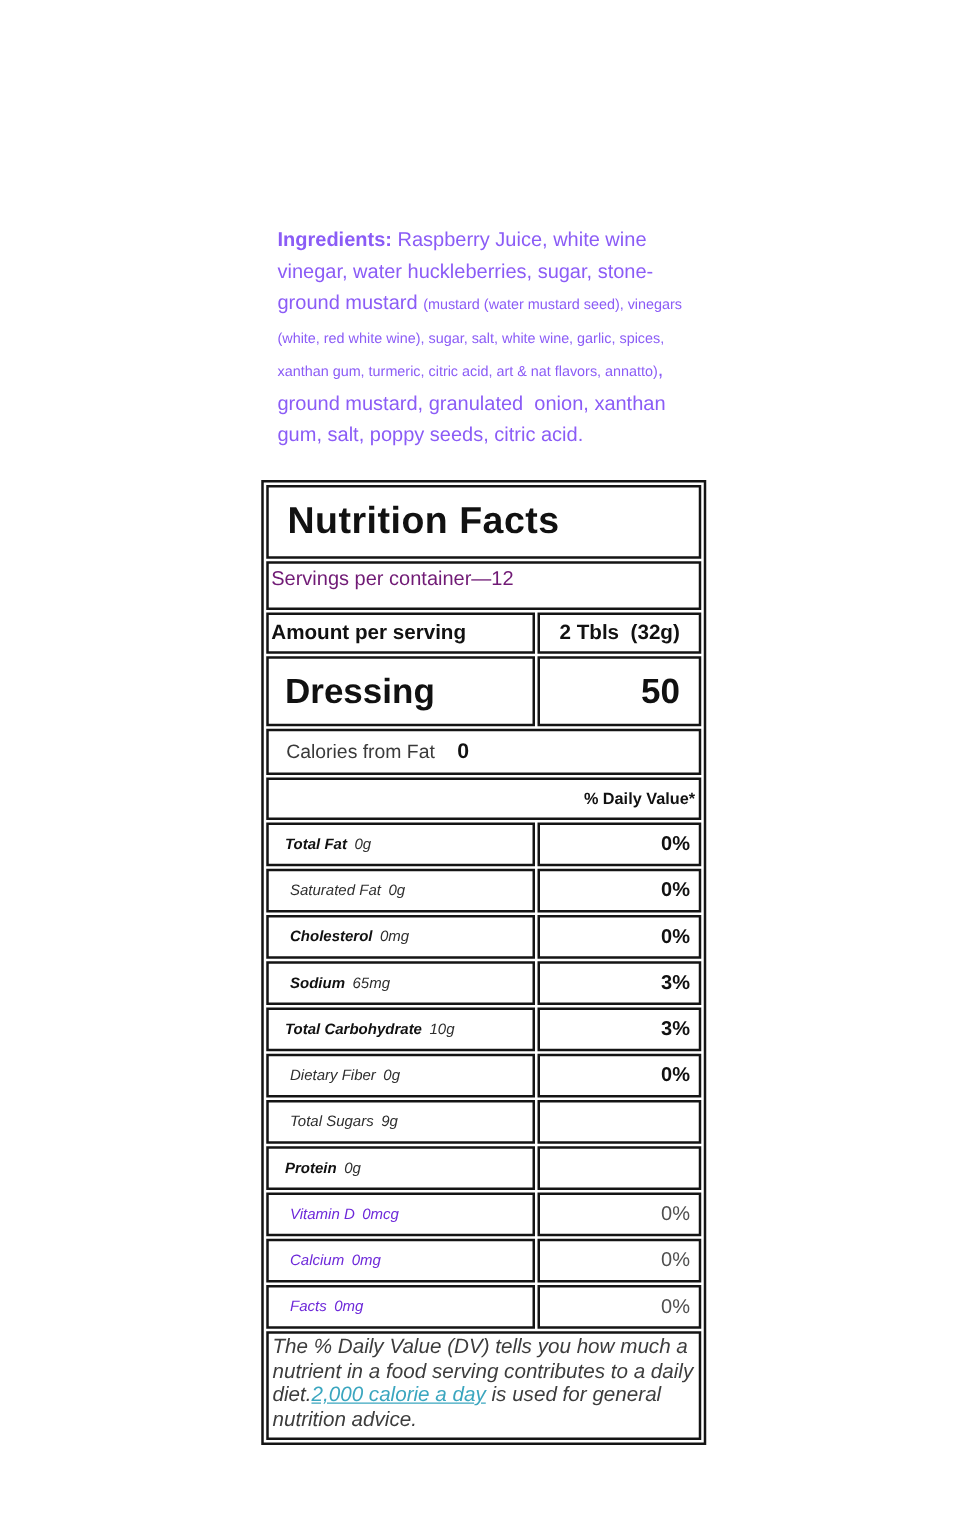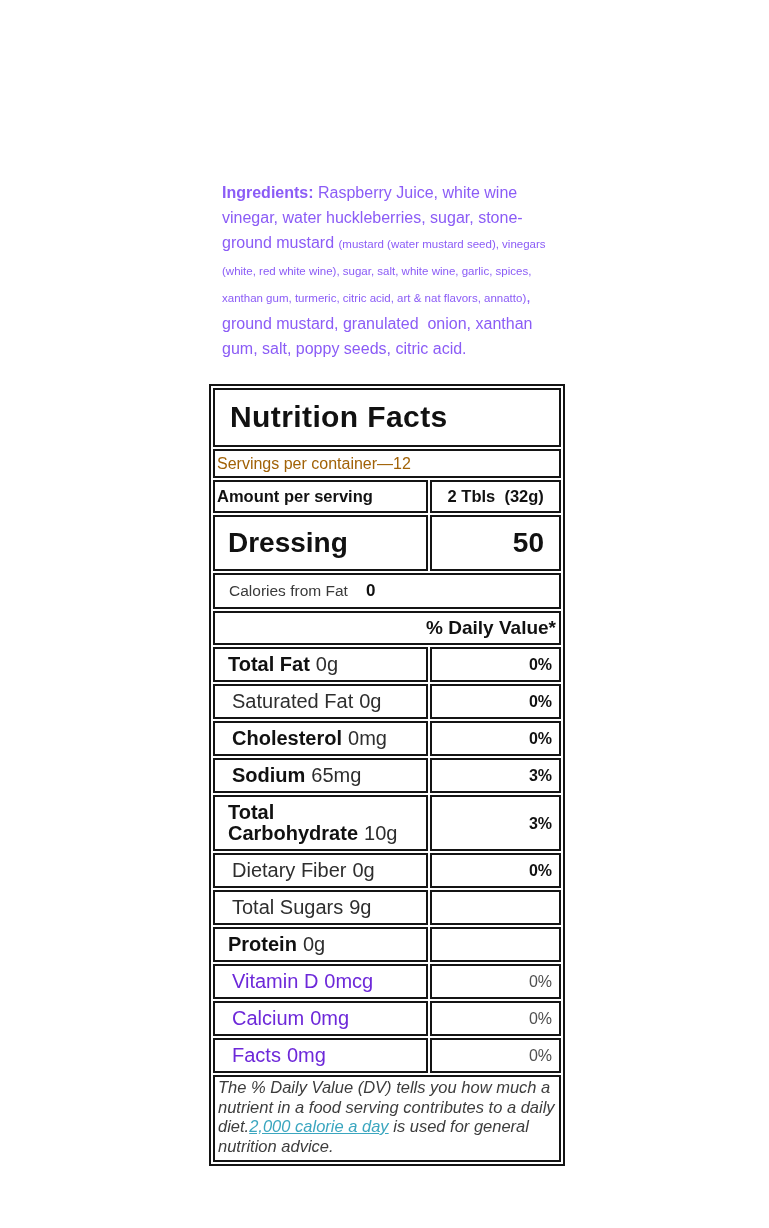--- a/index.html
+++ b/index.html
@@ -78,8 +78,8 @@
   }
   .servings {
     font-size: 16px;
-    color: #a16207;
-    padding: 2px 2px 1px 2px;
+    color: #701a75;
+    padding: 2px 2px 11px 2px;
     line-height: 22px;
   }
   .amount-label {

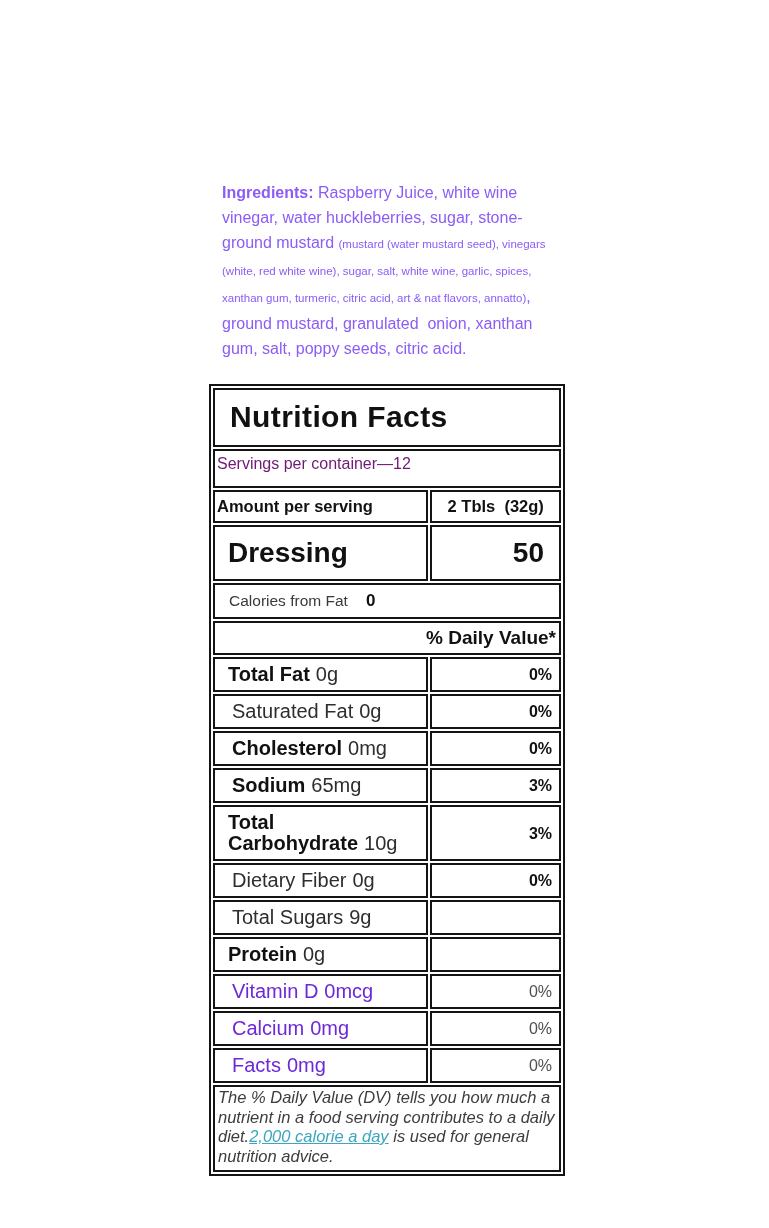--- a/index.html
+++ b/index.html
@@ -122,7 +122,7 @@
   }
   .dv-head {
     font-weight: 700;
-    font-size: 19px;
+    font-size: 13px;
     text-align: right;
     padding: 4px 3px;
     line-height: 22px;

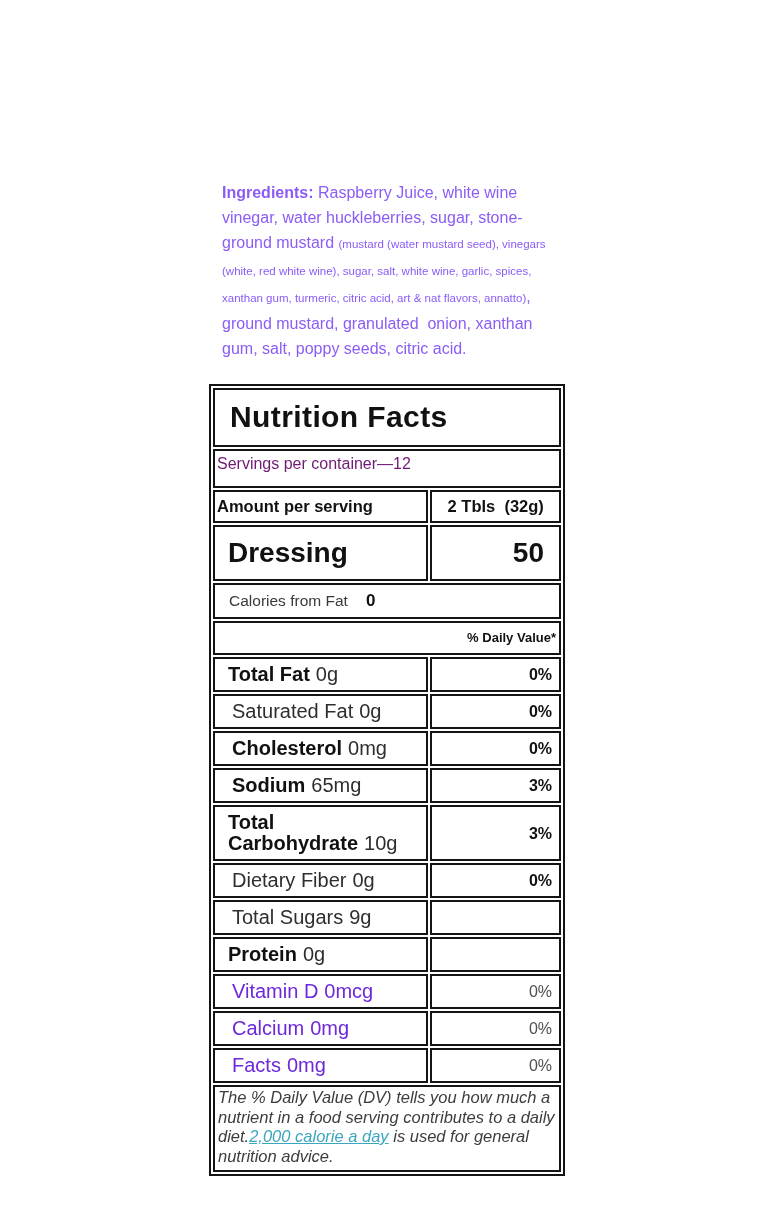--- a/index.html
+++ b/index.html
@@ -128,10 +128,11 @@
     line-height: 22px;
   }
   .nutr {
-    font-size: 20px;
+    font-size: 12px;
     color: #2e2e2e;
     padding: 5px 2px 5px 13px;
     line-height: 21px;
+    font-style: italic;
   }
   .nutr .amt { margin-left: 6px; }
   tr.bold-name .name { font-weight: 700; color: #111; }

